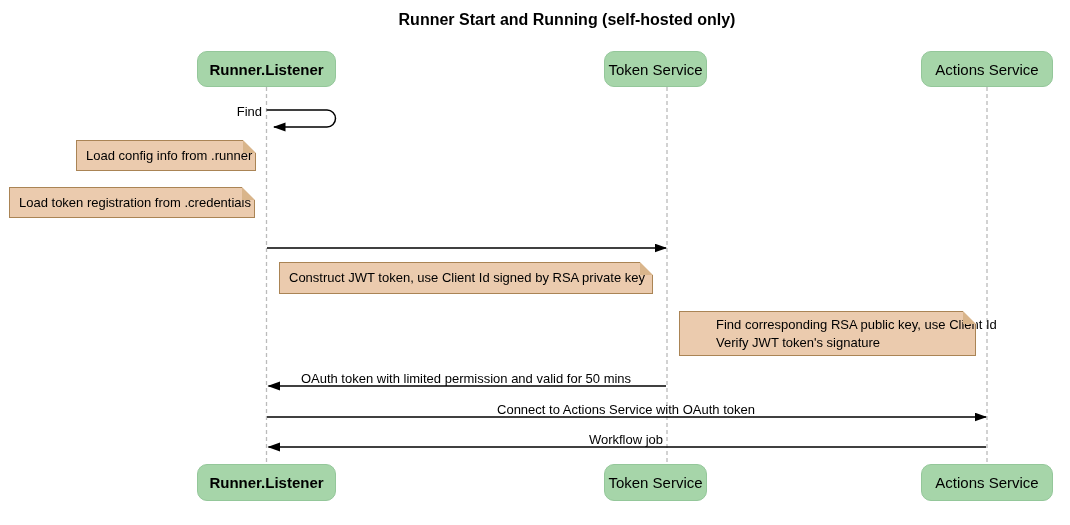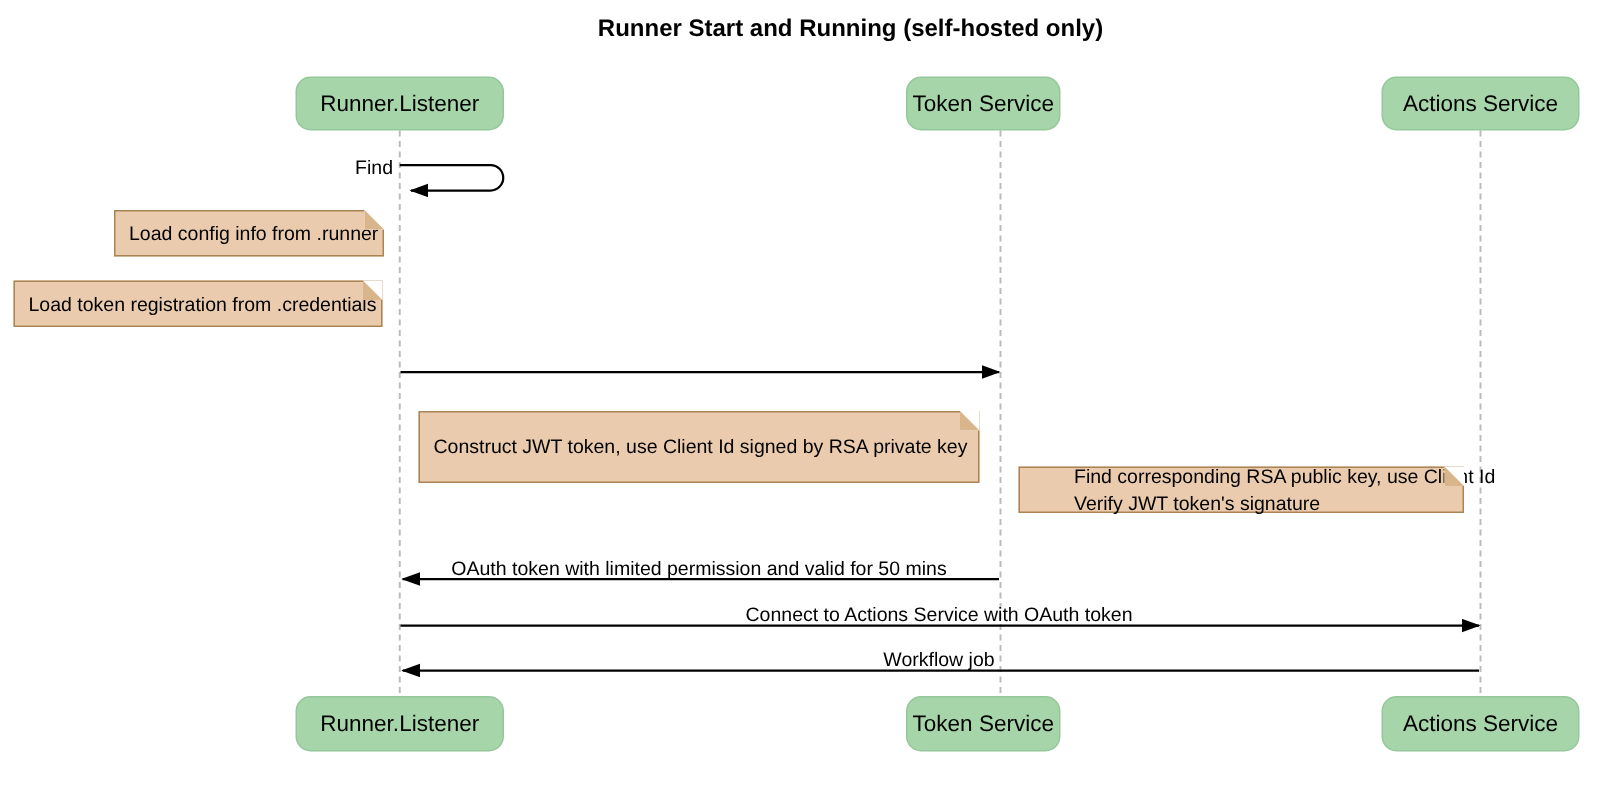--- a/index.html
+++ b/index.html
@@ -26,7 +26,7 @@
     display:flex;align-items:center;justify-content:center;
     font-size:15px;
   }
-  .p-rl{left:197px;width:139px;}
+  .p-rl{left:197px;width:139px;font-weight:bold;}
   .p-ts{left:604px;width:103px;}
   .p-as{left:921px;width:132px;}
   .row-top{top:51px;}

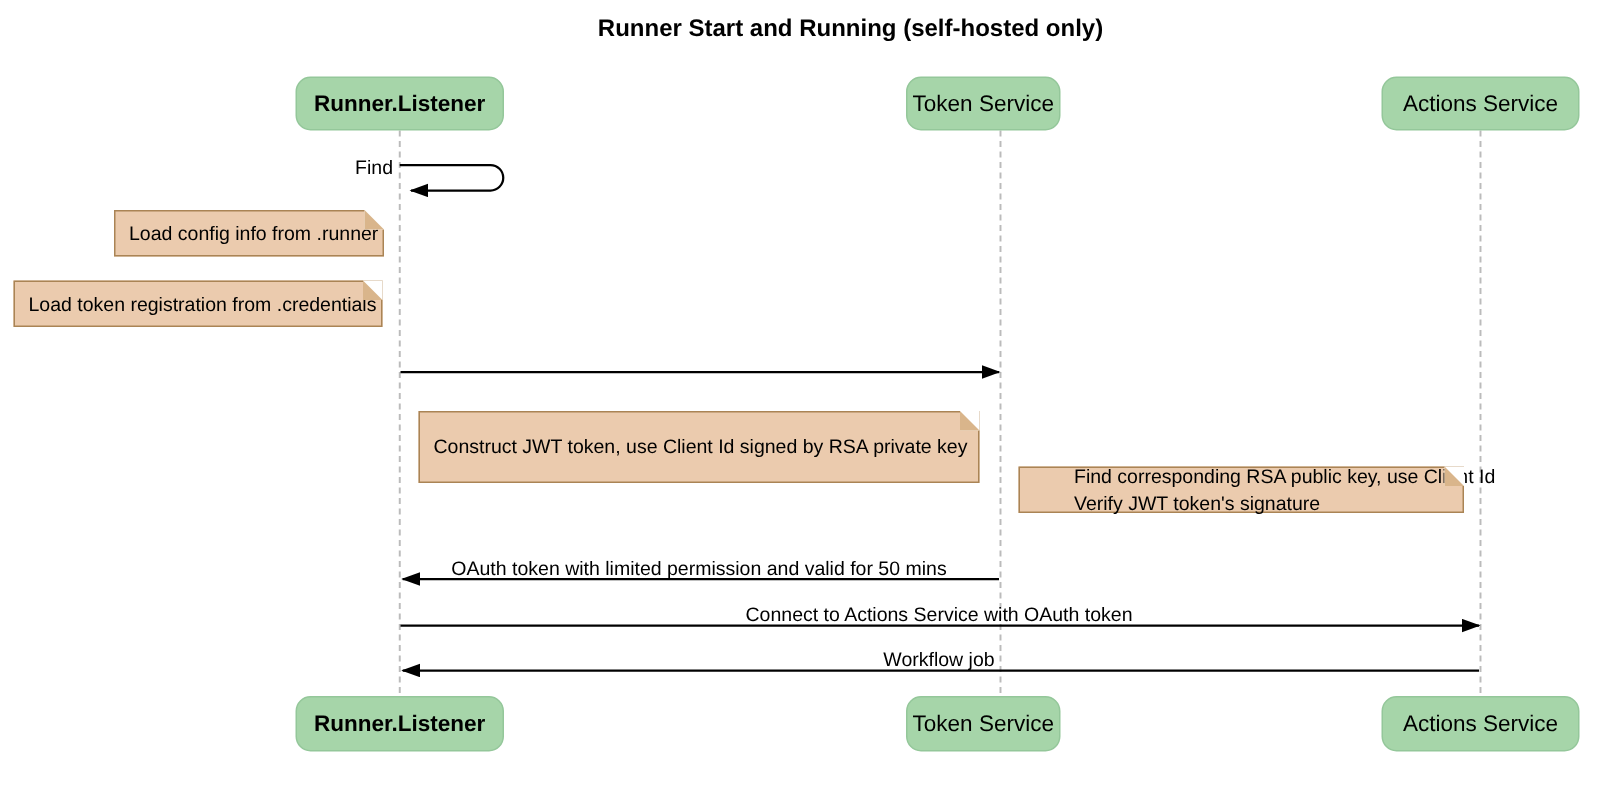--- a/index.html
+++ b/index.html
@@ -90,7 +90,7 @@
 
   <div class="note" style="left:76px;top:140px;width:180px;height:31px;">Load config info from .runner</div>
   <div class="note" style="left:9px;top:187px;width:246px;height:31px;">Load token registration from .credentials</div>
-  <div class="note" style="left:279px;top:274px;width:374px;height:48px;">Construct JWT token, use Client Id signed by RSA private key</div>
+  <div class="note" style="left:279px;top:262px;width:374px;height:32px;">Construct JWT token, use Client Id signed by RSA private key</div>
   <div class="note" style="left:679px;top:311px;width:297px;height:31px;padding-left:36px;">Find corresponding RSA public key, use Client Id
 Verify JWT token's signature</div>
 

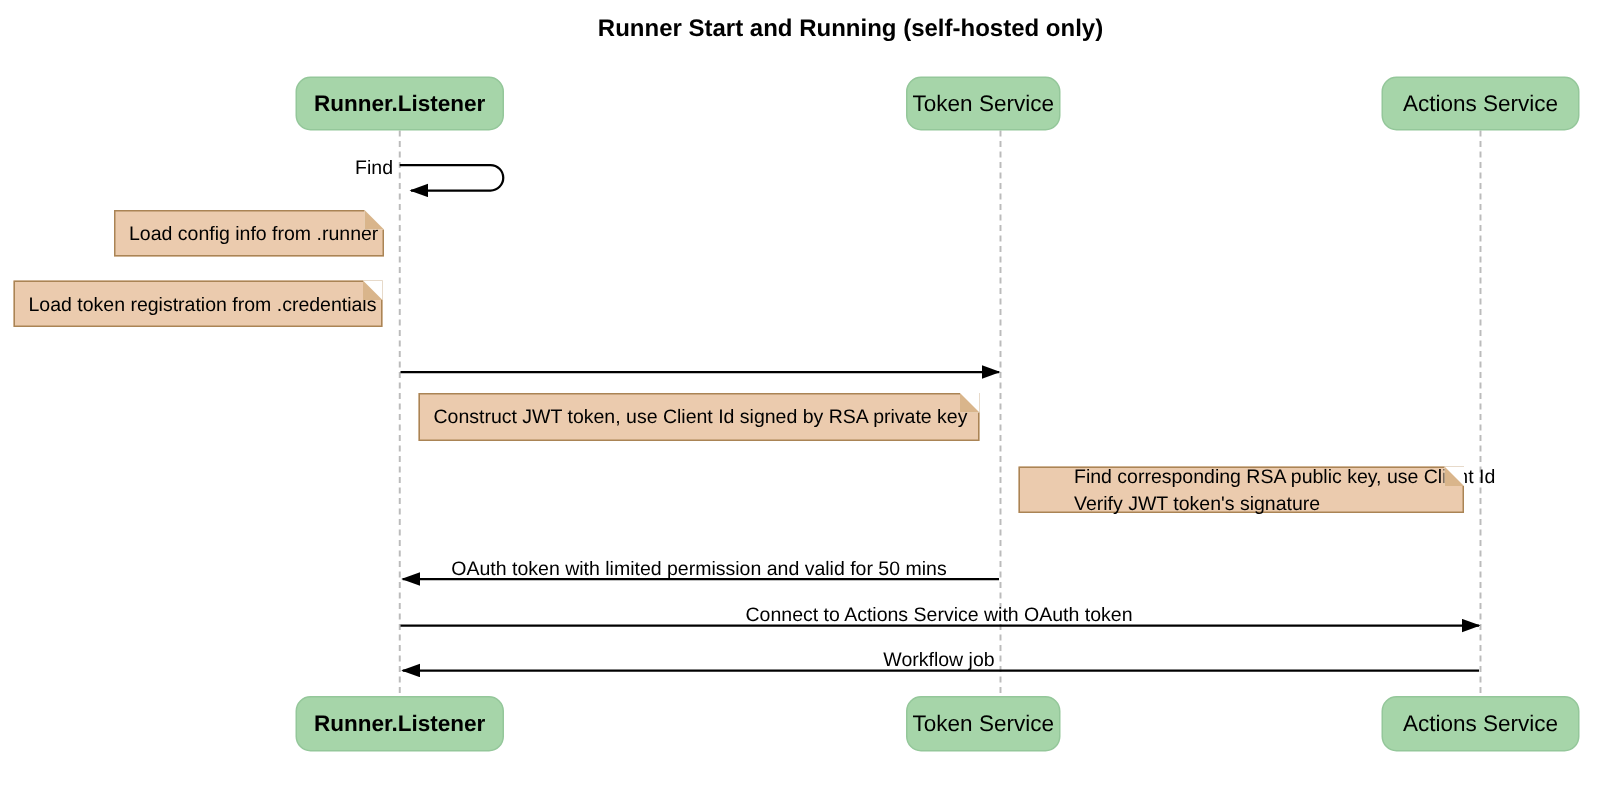--- a/index.html
+++ b/index.html
@@ -91,7 +91,7 @@
   <div class="note" style="left:76px;top:140px;width:180px;height:31px;">Load config info from .runner</div>
   <div class="note" style="left:9px;top:187px;width:246px;height:31px;">Load token registration from .credentials</div>
   <div class="note" style="left:279px;top:262px;width:374px;height:32px;">Construct JWT token, use Client Id signed by RSA private key</div>
-  <div class="note" style="left:679px;top:311px;width:297px;height:31px;padding-left:36px;">Find corresponding RSA public key, use Client Id
+  <div class="note" style="left:679px;top:311px;width:297px;height:45px;padding-left:36px;">Find corresponding RSA public key, use Client Id
 Verify JWT token's signature</div>
 
   <div class="msg-label" style="left:466px;top:371px;">OAuth token with limited permission and valid for 50 mins</div>

